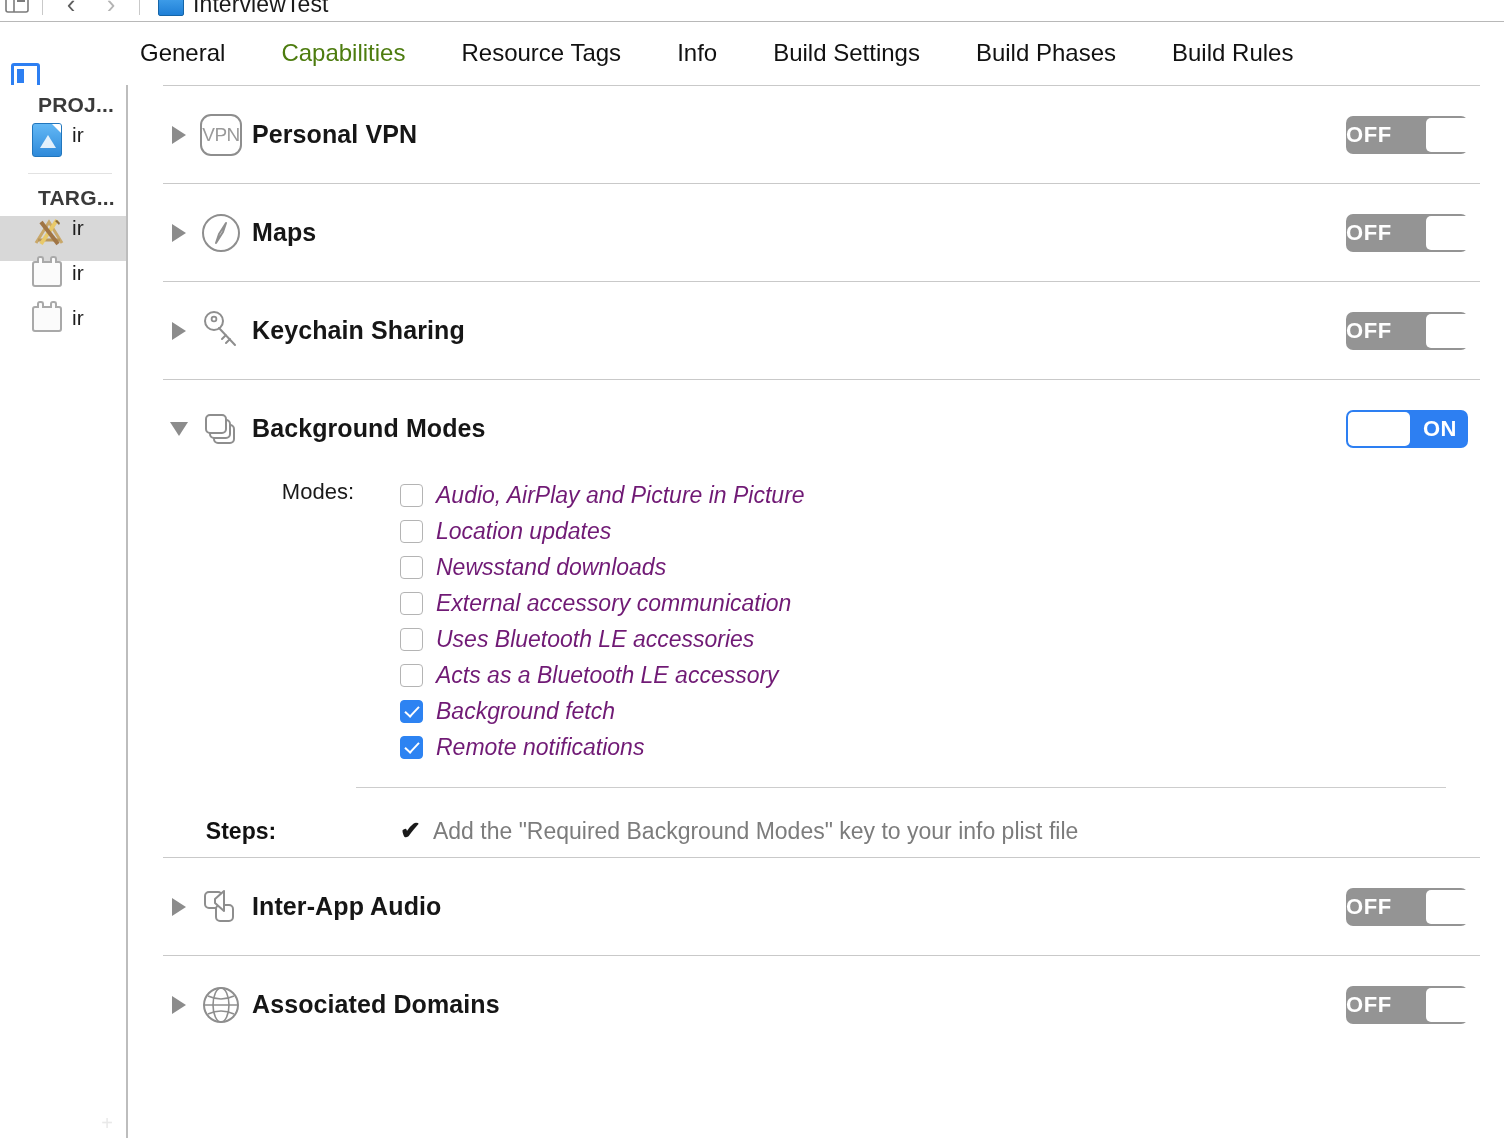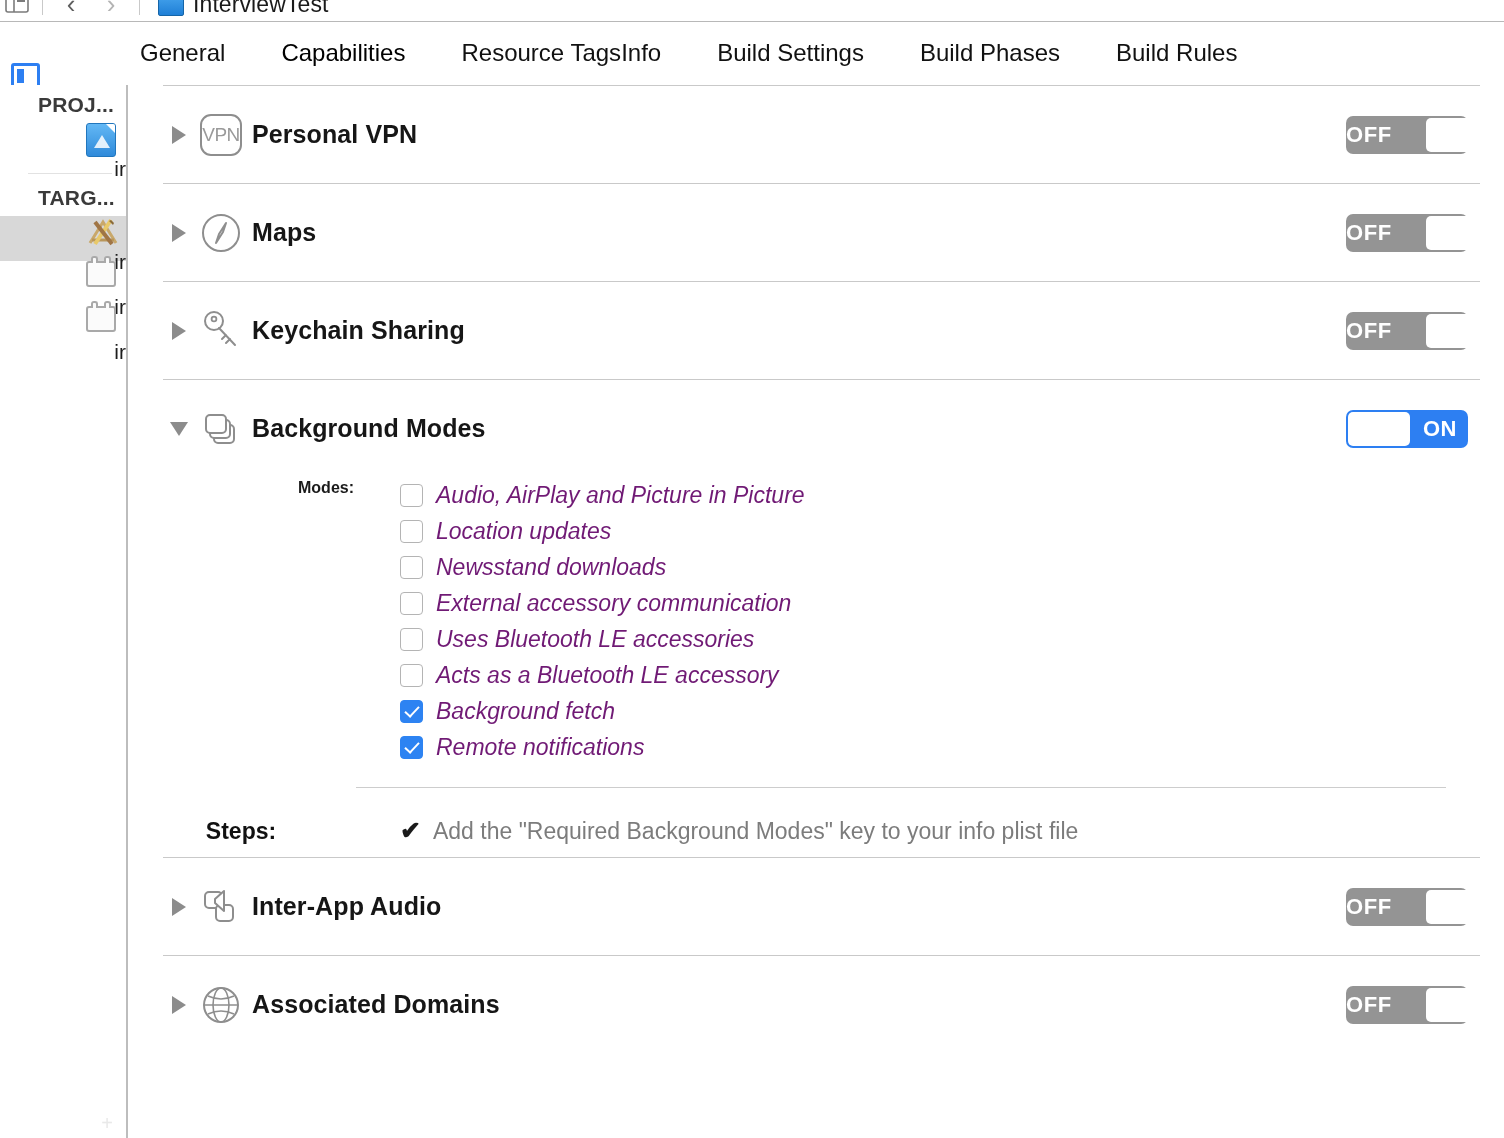--- a/index.html
+++ b/index.html
@@ -120,7 +120,7 @@
     white-space: nowrap;
     cursor: default;
   }
-  .tab.active { color: #000000; }
+  .tab.active { color: #4d7c0f; }
   .tabbar-bottom-line {
     position: absolute;
     left: 0; top: 83px;

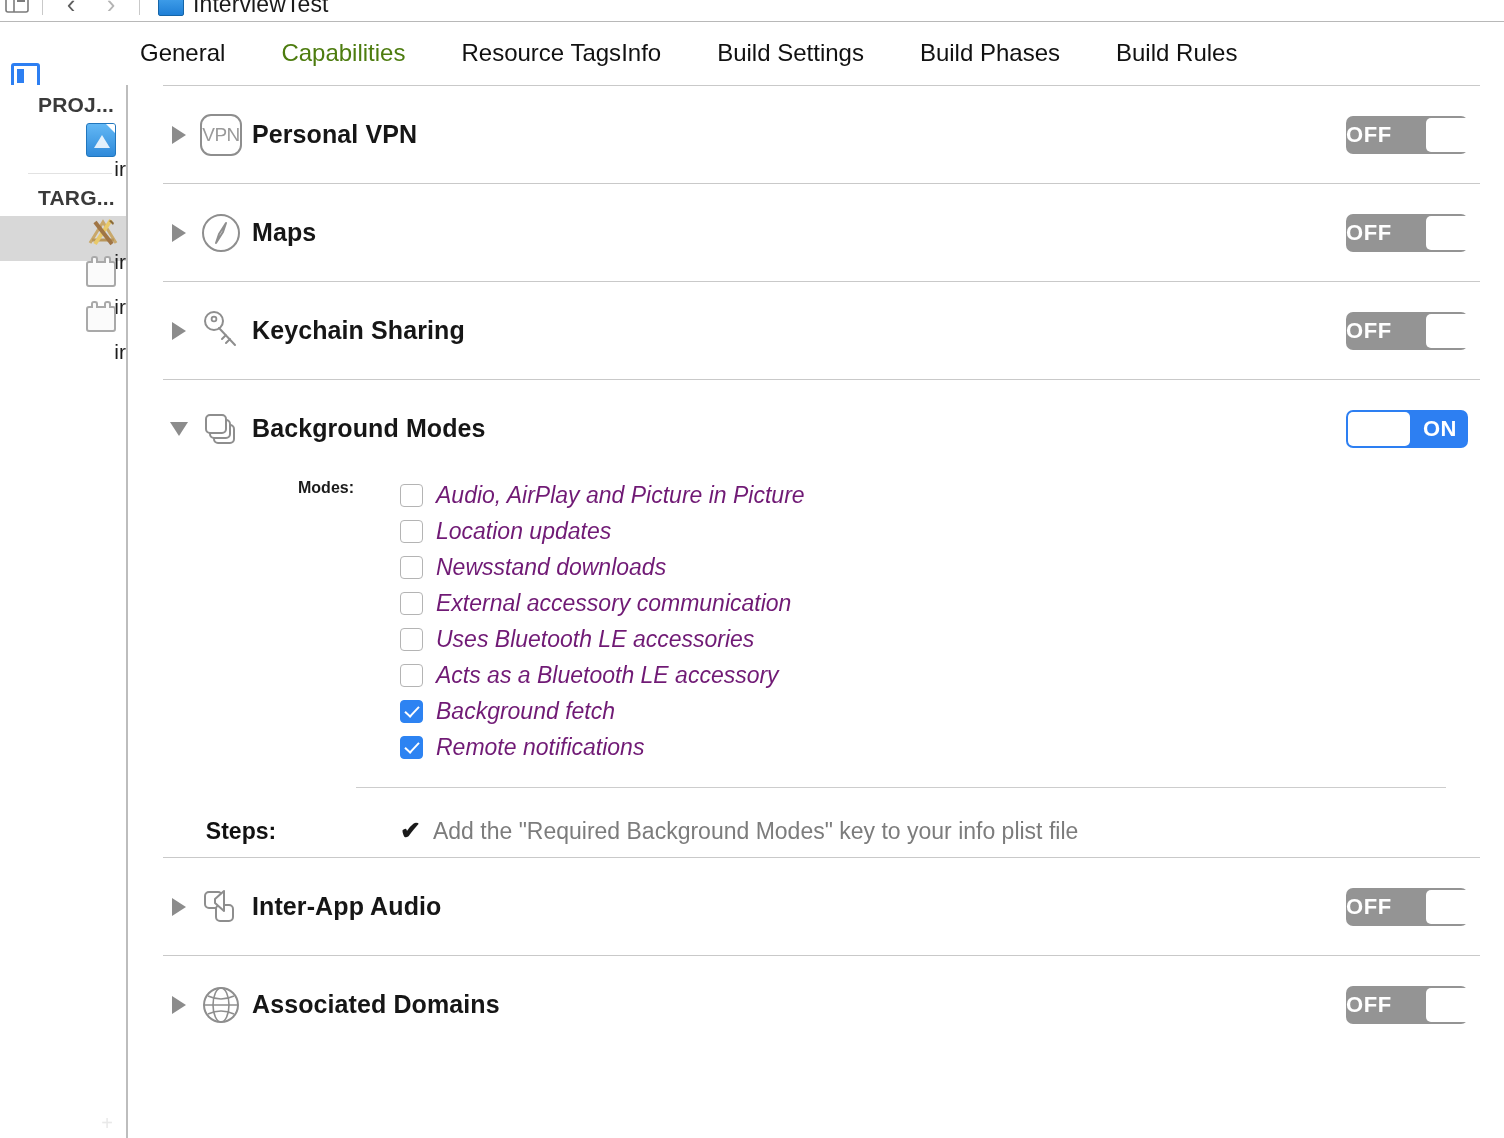--- a/index.html
+++ b/index.html
@@ -464,7 +464,7 @@
         <div class="tab">General</div>
         <div class="tab active" style="margin-left: 56px;">Capabilities</div>
         <div class="tab" style="margin-left: 56px;">Resource Tags</div>
-        <div class="tab" style="">Info</div>
+        <div class="tab" style="margin-left: 56px;">Info</div>
         <div class="tab" style="margin-left: 56px;">Build Settings</div>
         <div class="tab" style="margin-left: 56px;">Build Phases</div>
         <div class="tab" style="margin-left: 56px;">Build Rules</div>

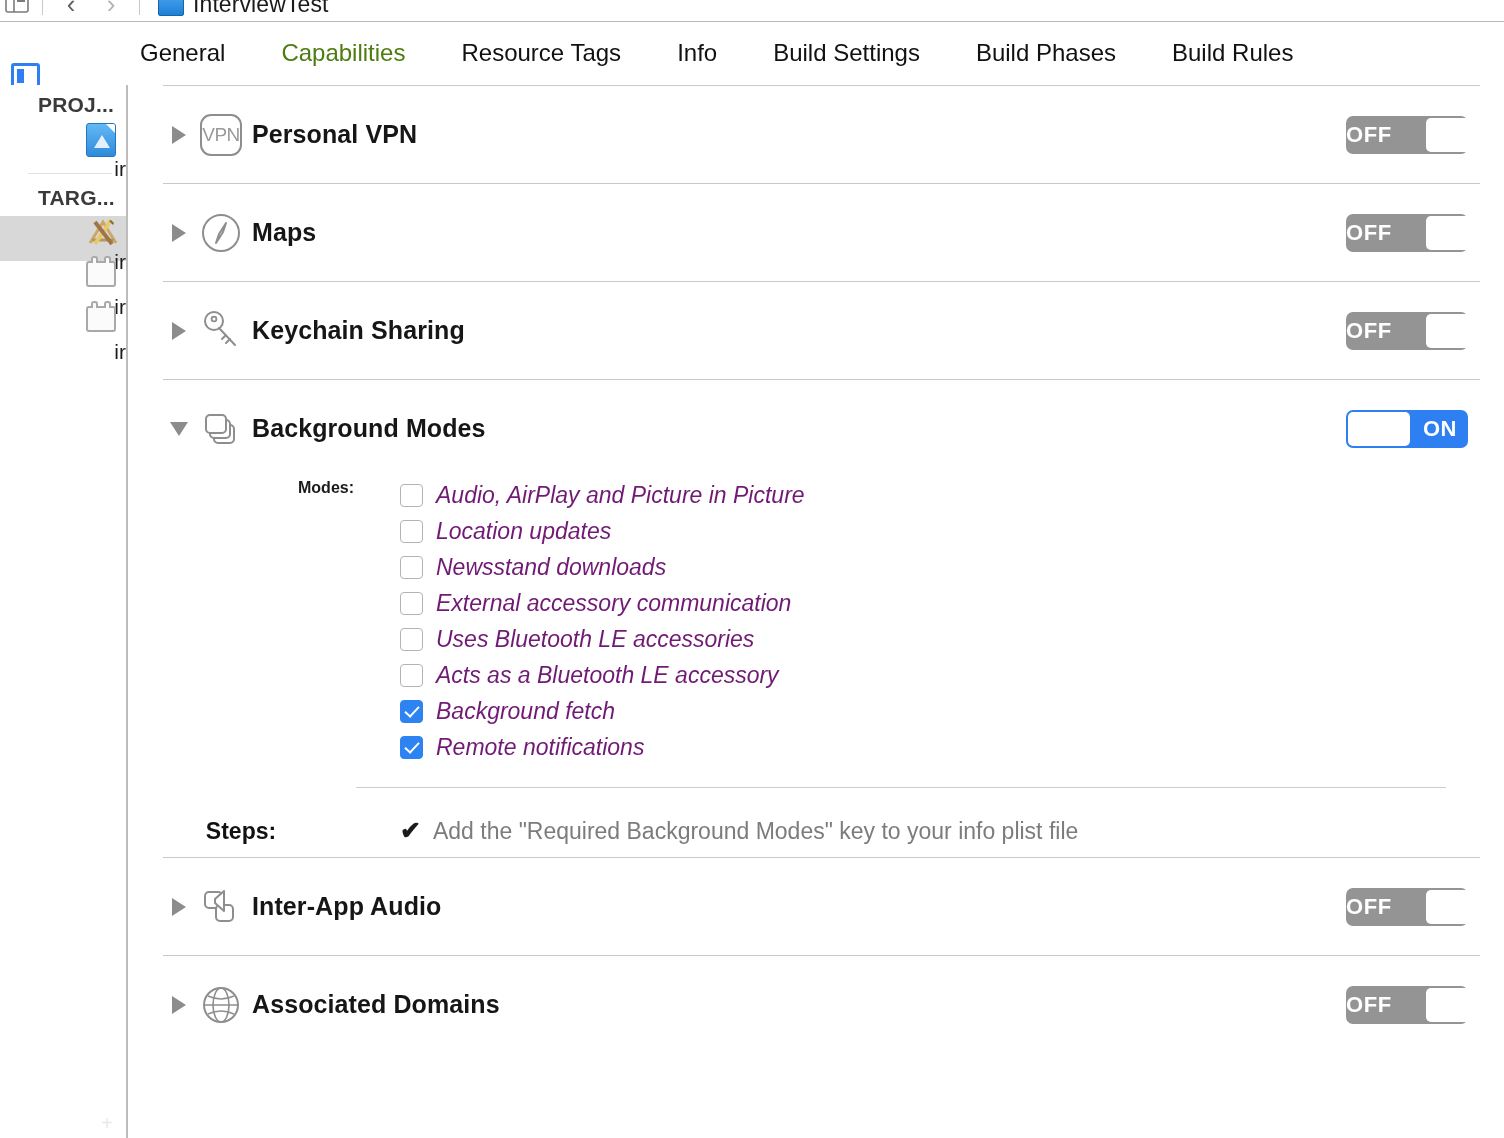--- a/index.html
+++ b/index.html
@@ -148,11 +148,10 @@
   .sb-row {
     height: 45px;
     display: flex;
-    align-items: flex-end;
+    align-items: flex-start;
     padding-left: 68px;
     white-space: nowrap;
     box-sizing: border-box;
-    flex-direction: column;
   }
   .sb-row.selected { background: #d8d8d8; }
   .sb-ico {

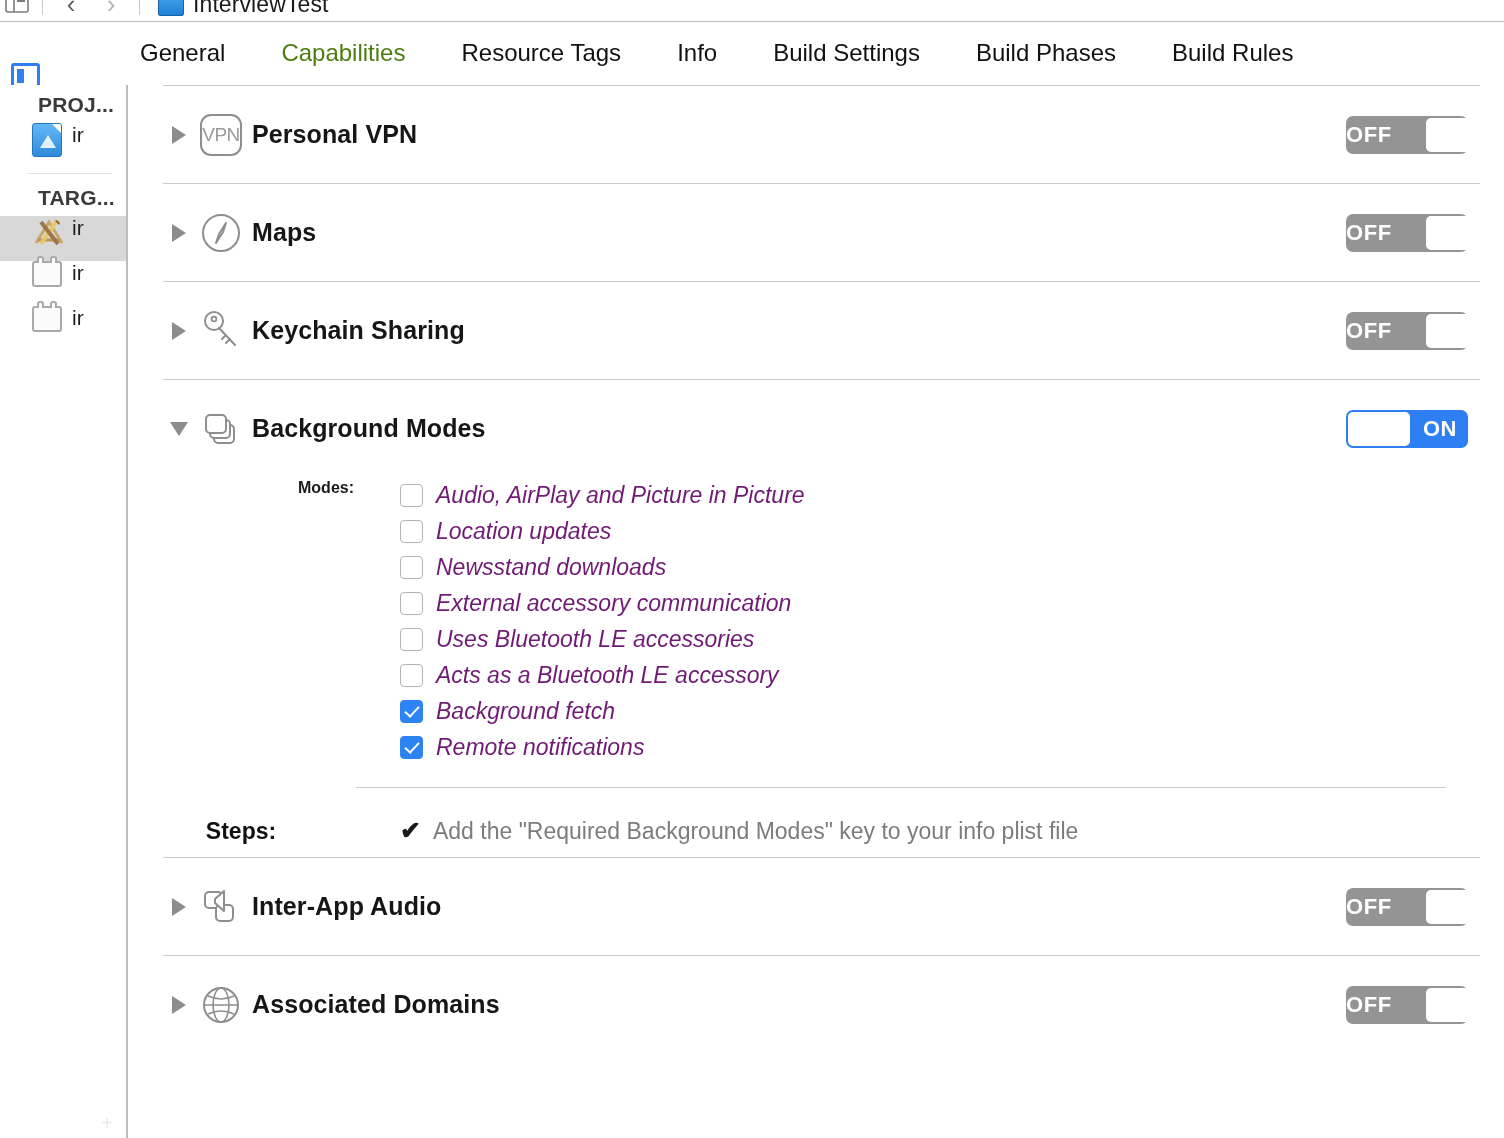--- a/index.html
+++ b/index.html
@@ -354,10 +354,9 @@
     left: 0;
     width: 226px;
     text-align: right;
-    font-size: 16px;
+    font-size: 22px;
     color: #1a1a1a;
     top: 2px;
-    font-weight: bold;
   }
   .mode-list { display: flex; flex-direction: column; }
   .mode-item {

